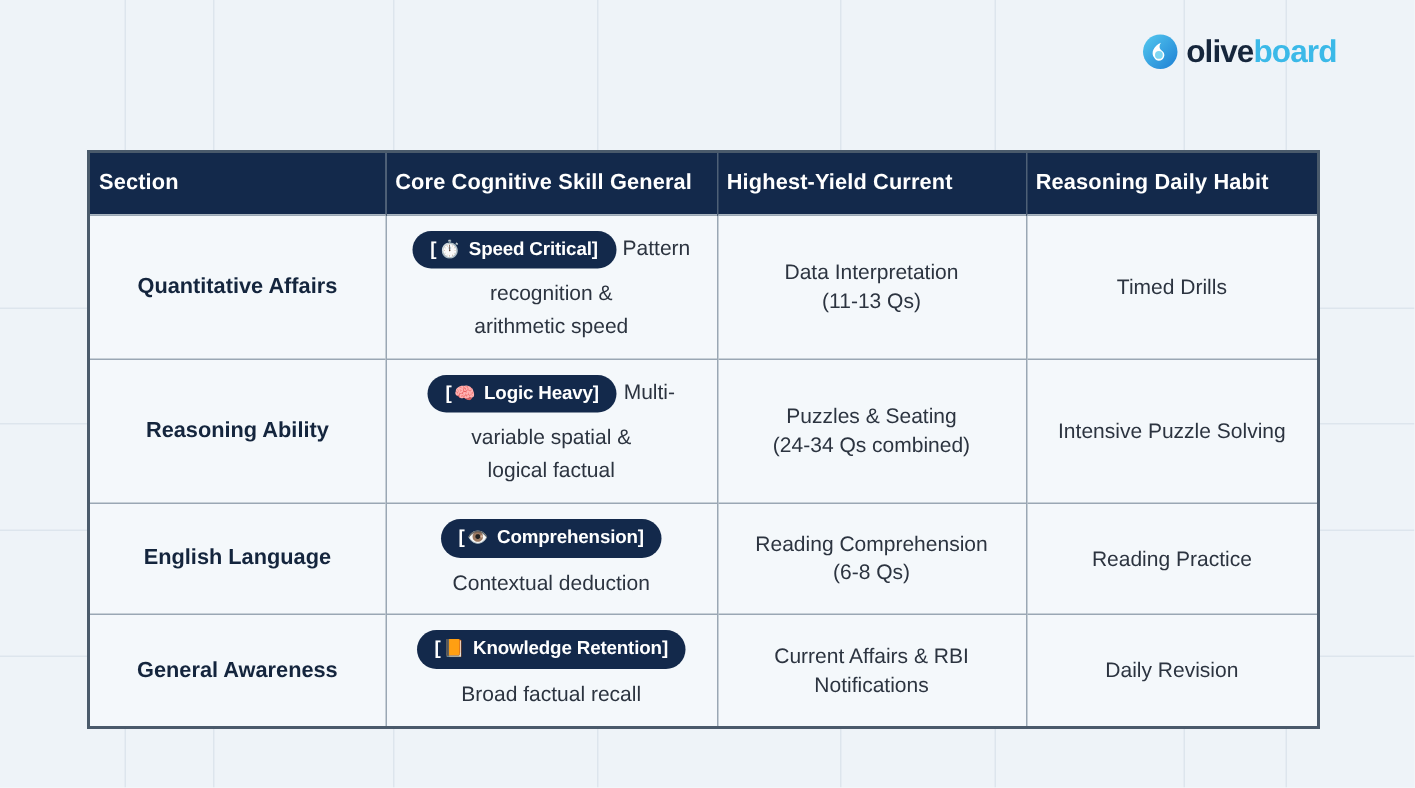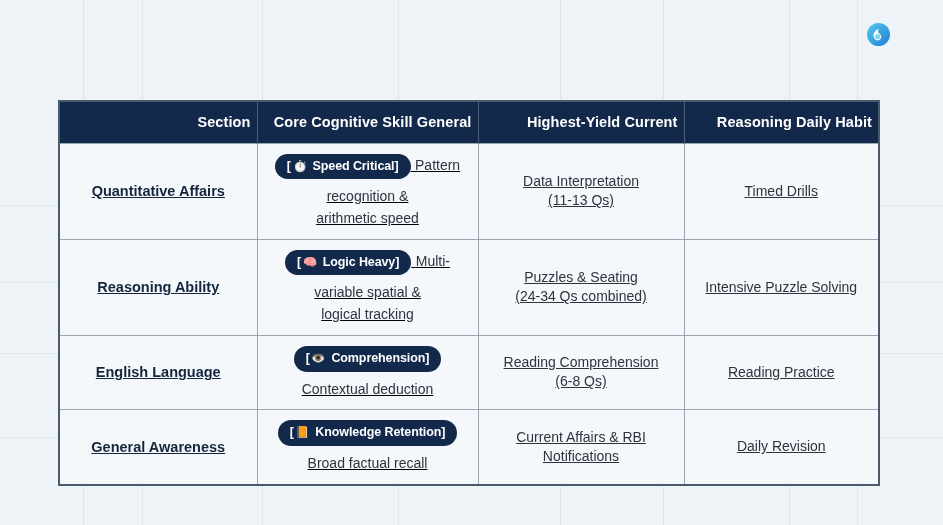--- a/index.html
+++ b/index.html
@@ -180,6 +180,9 @@
       <circle cx="11.6" cy="14.6" r="2.6" fill="#7fd6f2"></circle>
     </svg>
   </span>
+  <span class="logo-word">
+    <span class="logo-olive">olive</span><span class="logo-board">board</span>
+  </span>
 </div>
 
 <table id="comparison-table">

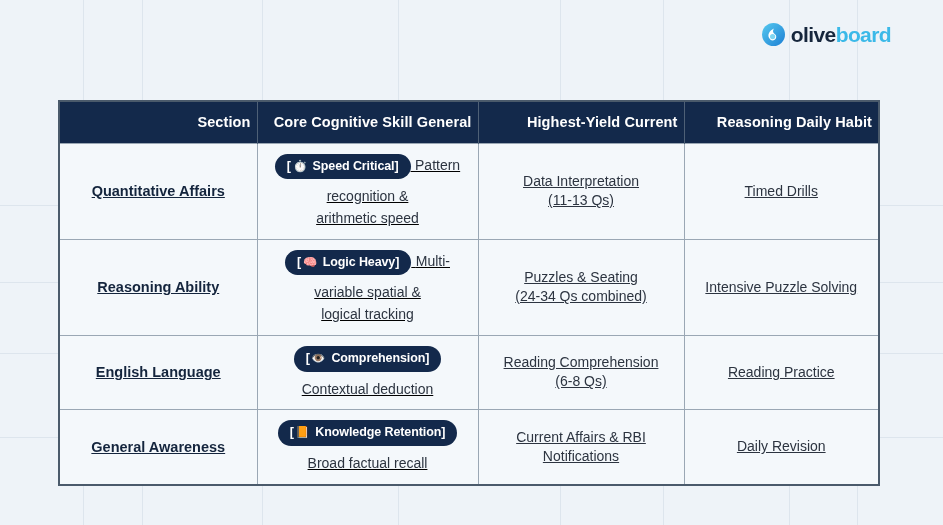--- a/index.html
+++ b/index.html
@@ -88,7 +88,7 @@
     color: #ffffff;
     font-size: 14.5px;
     font-weight: bold;
-    text-align: right;
+    text-align: left;
     padding: 12px 6px;
     height: 42px;
     border-right: 1px solid #4e6party;

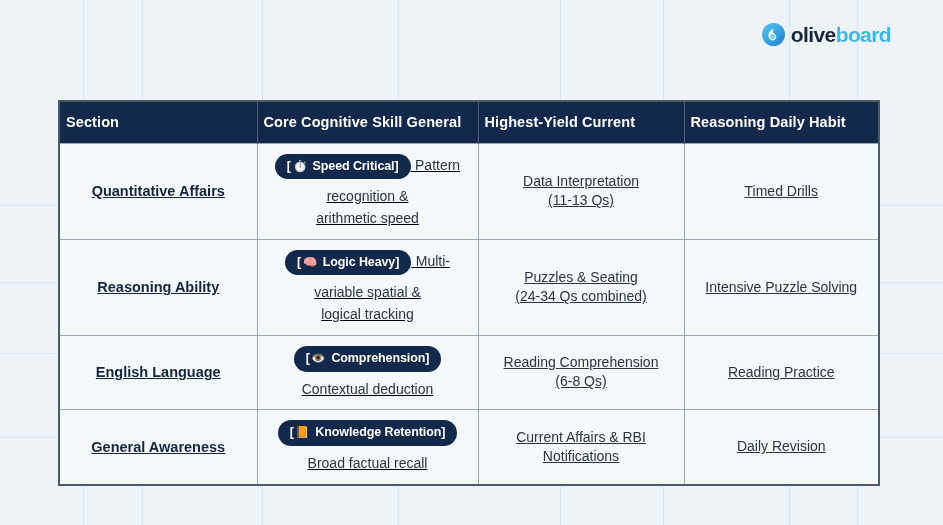--- a/index.html
+++ b/index.html
@@ -105,7 +105,6 @@
     vertical-align: middle;
     height: 70px;
     background: #f4f8fb;
-    text-decoration: underline;
   }
   #comparison-table tbody td:last-child { border-right: none; }
 

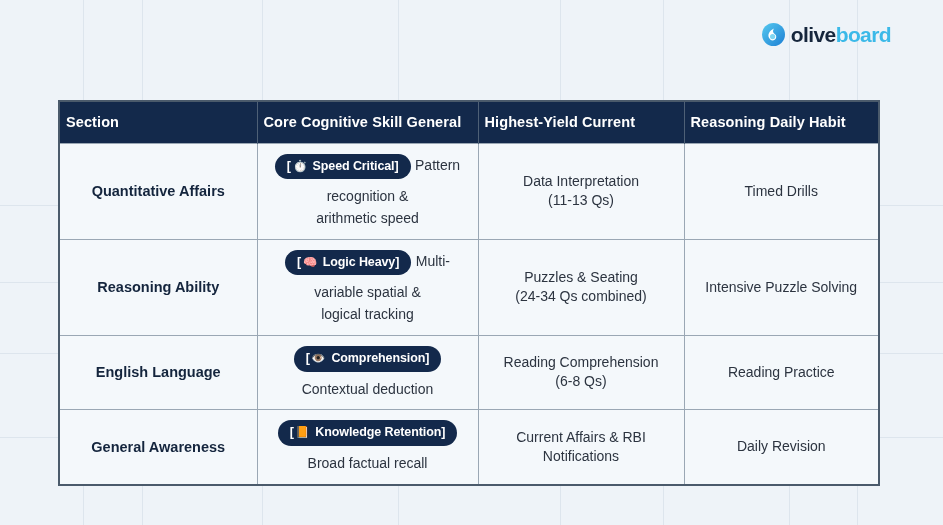--- a/index.html
+++ b/index.html
@@ -222,7 +222,7 @@
         <span class="skill-badge"><span>[</span><span class="badge-emoji">🧠</span> <span>Logic Heavy</span><span>]</span></span>
         <span class="skill-desc">
           <span>Multi-variable spatial &amp;</span><br>
-          <span>logical tracking</span>
+          <span>logical factual</span>
         </span>
       </td>
       <td class="cell-priority">

